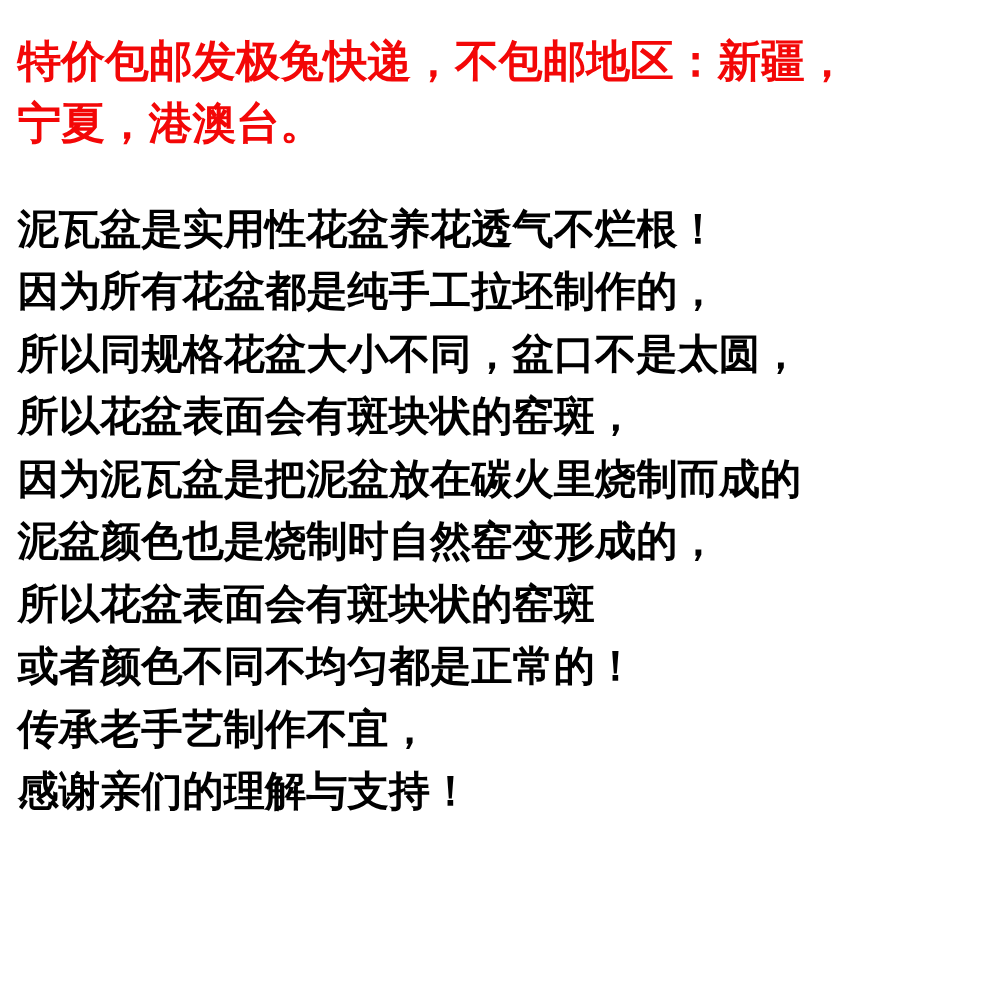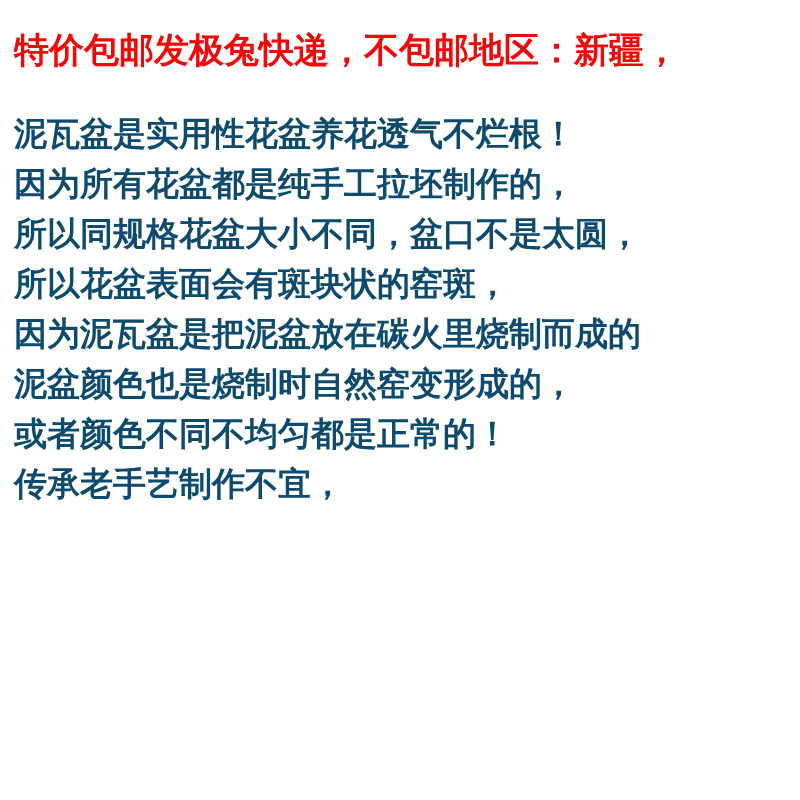--- a/index.html
+++ b/index.html
@@ -51,6 +51,7 @@
 
   <div class="notice-block">
     <div class="notice-line">特价包邮发极兔快递，不包邮地区：新疆，</div>
+    <div class="notice-line">宁夏，港澳台。</div>
   </div>
 
   <div class="spacer"></div>

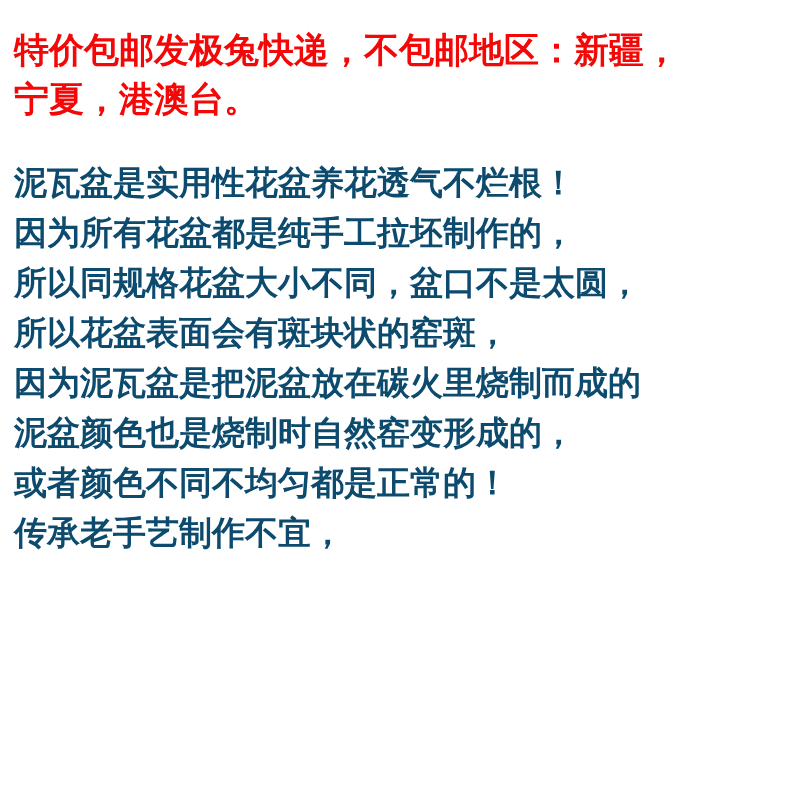--- a/index.html
+++ b/index.html
@@ -35,7 +35,7 @@
     height: 34px;
   }
   .body-block {
-    color: #0c4a6e;
+    color: #000000;
     font-weight: bold;
     font-size: 33px;
     line-height: 50px;

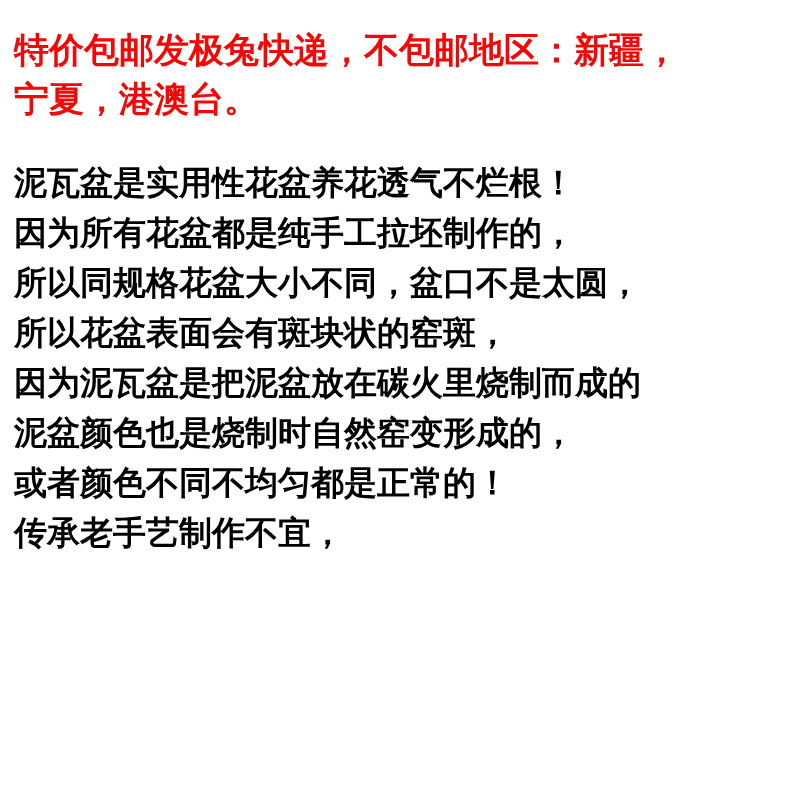--- a/index.html
+++ b/index.html
@@ -63,6 +63,7 @@
     <div class="body-line">所以花盆表面会有斑块状的窑斑，</div>
     <div class="body-line">因为泥瓦盆是把泥盆放在碳火里烧制而成的</div>
     <div class="body-line">泥盆颜色也是烧制时自然窑变形成的，</div>
+    <div class="body-line">所以花盆表面会有斑块状的窑斑</div>
     <div class="body-line">或者颜色不同不均匀都是正常的！</div>
     <div class="body-line">传承老手艺制作不宜，</div>
   </div>

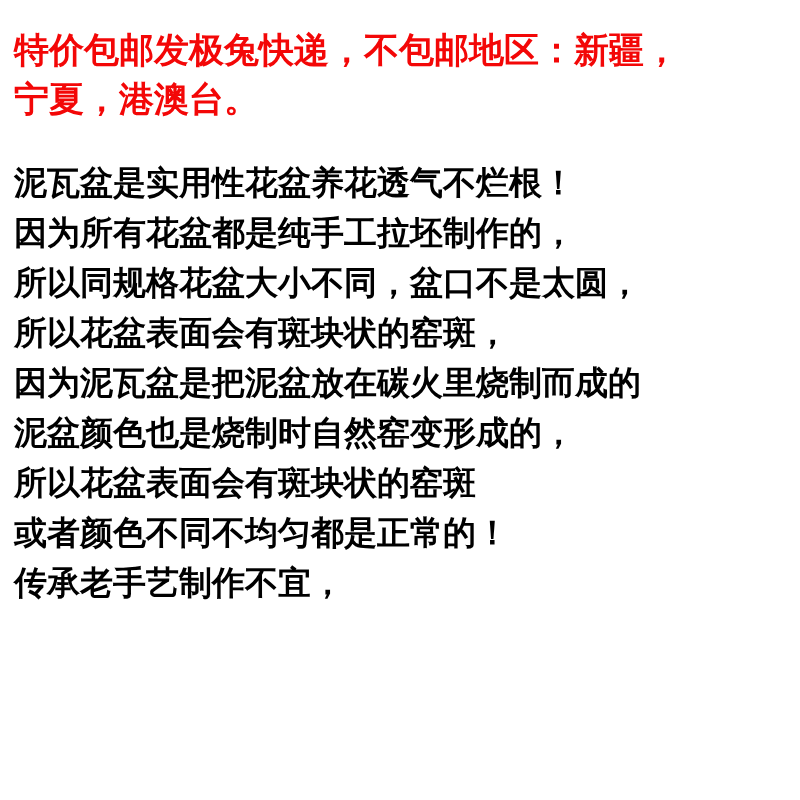--- a/index.html
+++ b/index.html
@@ -66,6 +66,7 @@
     <div class="body-line">所以花盆表面会有斑块状的窑斑</div>
     <div class="body-line">或者颜色不同不均匀都是正常的！</div>
     <div class="body-line">传承老手艺制作不宜，</div>
+    <div class="body-line">感谢亲们的理解与支持！</div>
   </div>
 
 </div>

